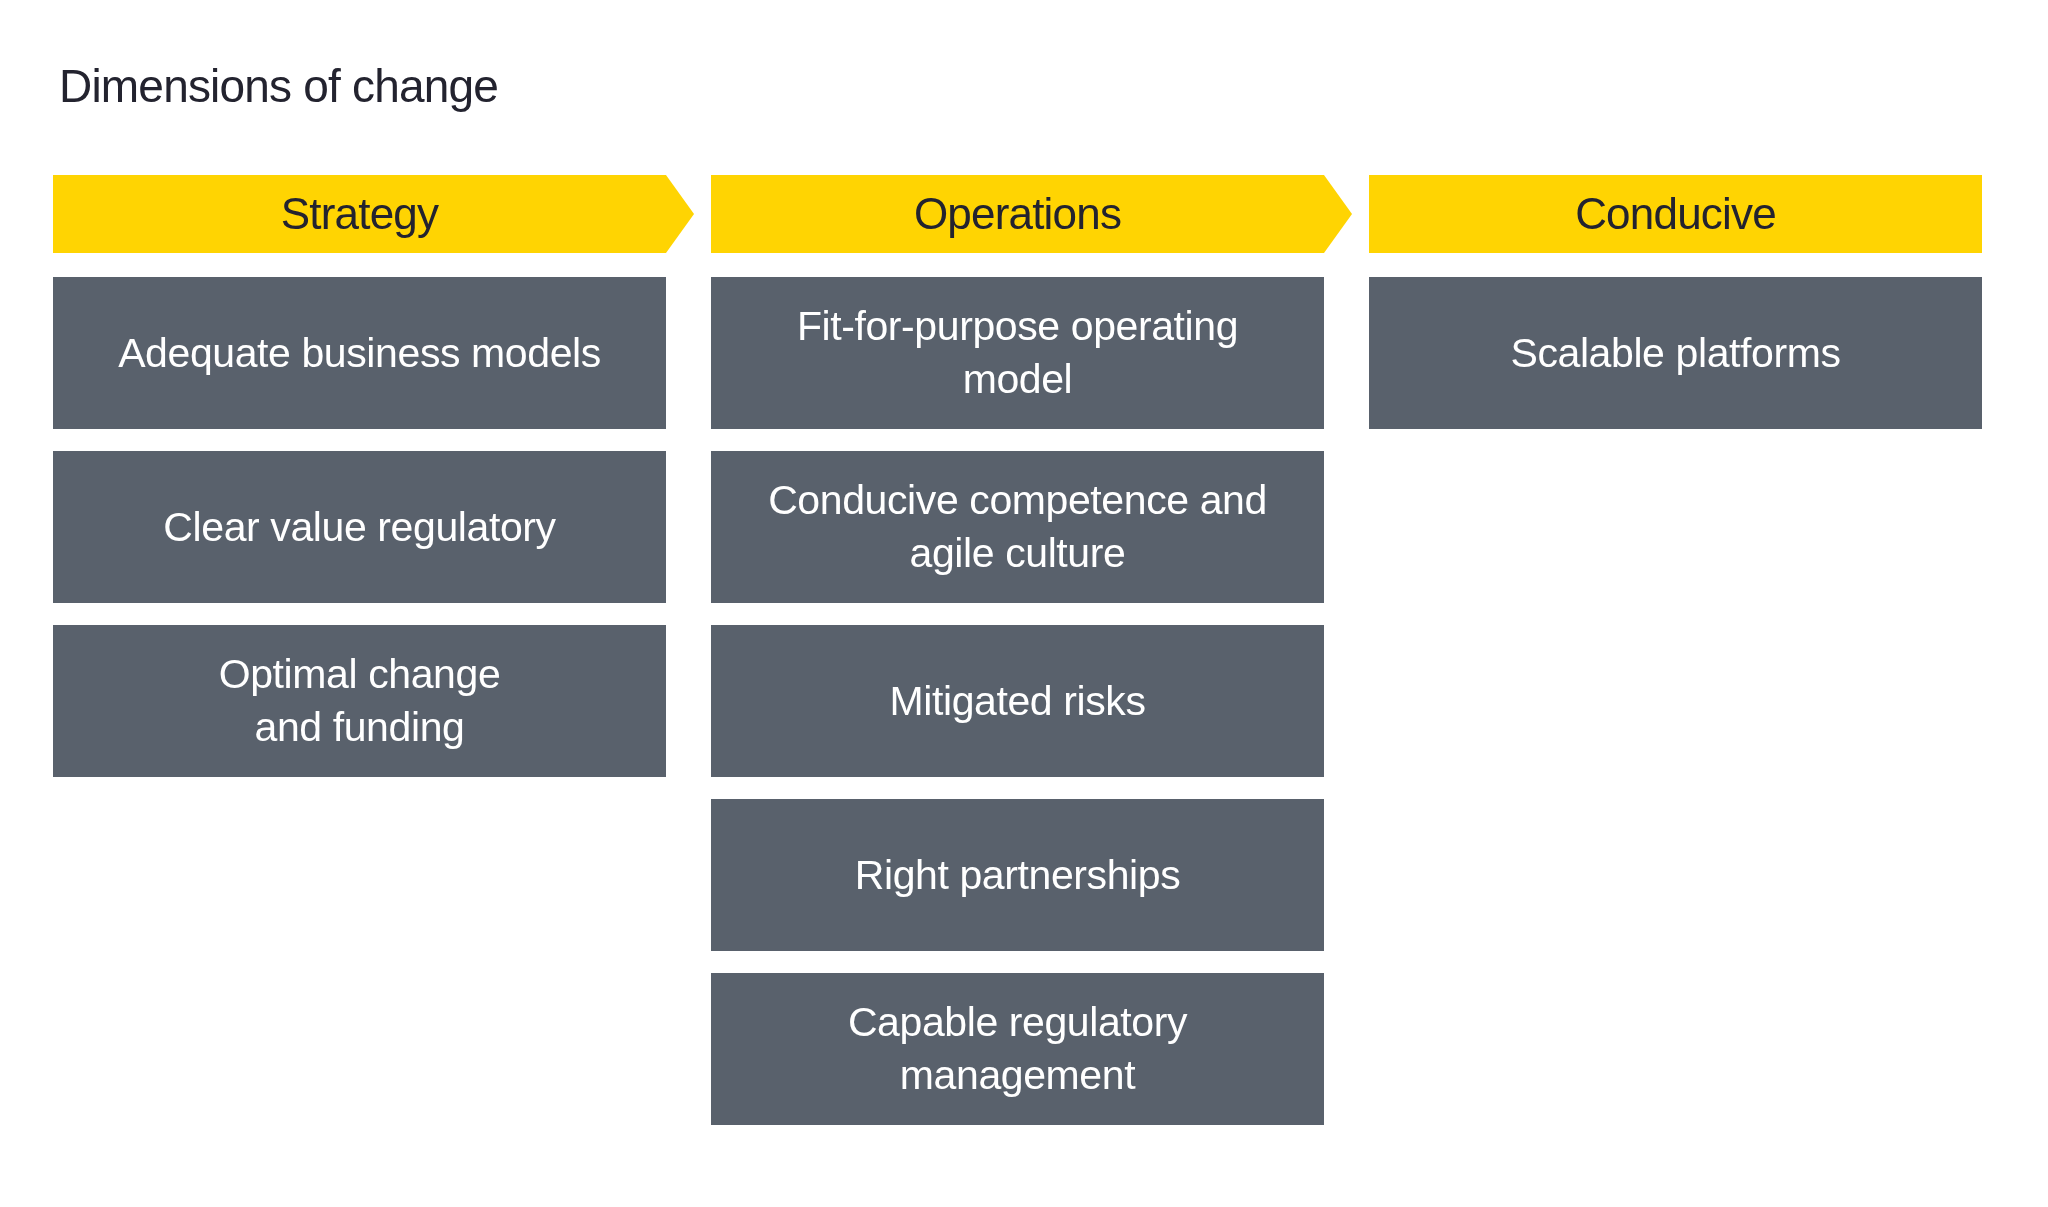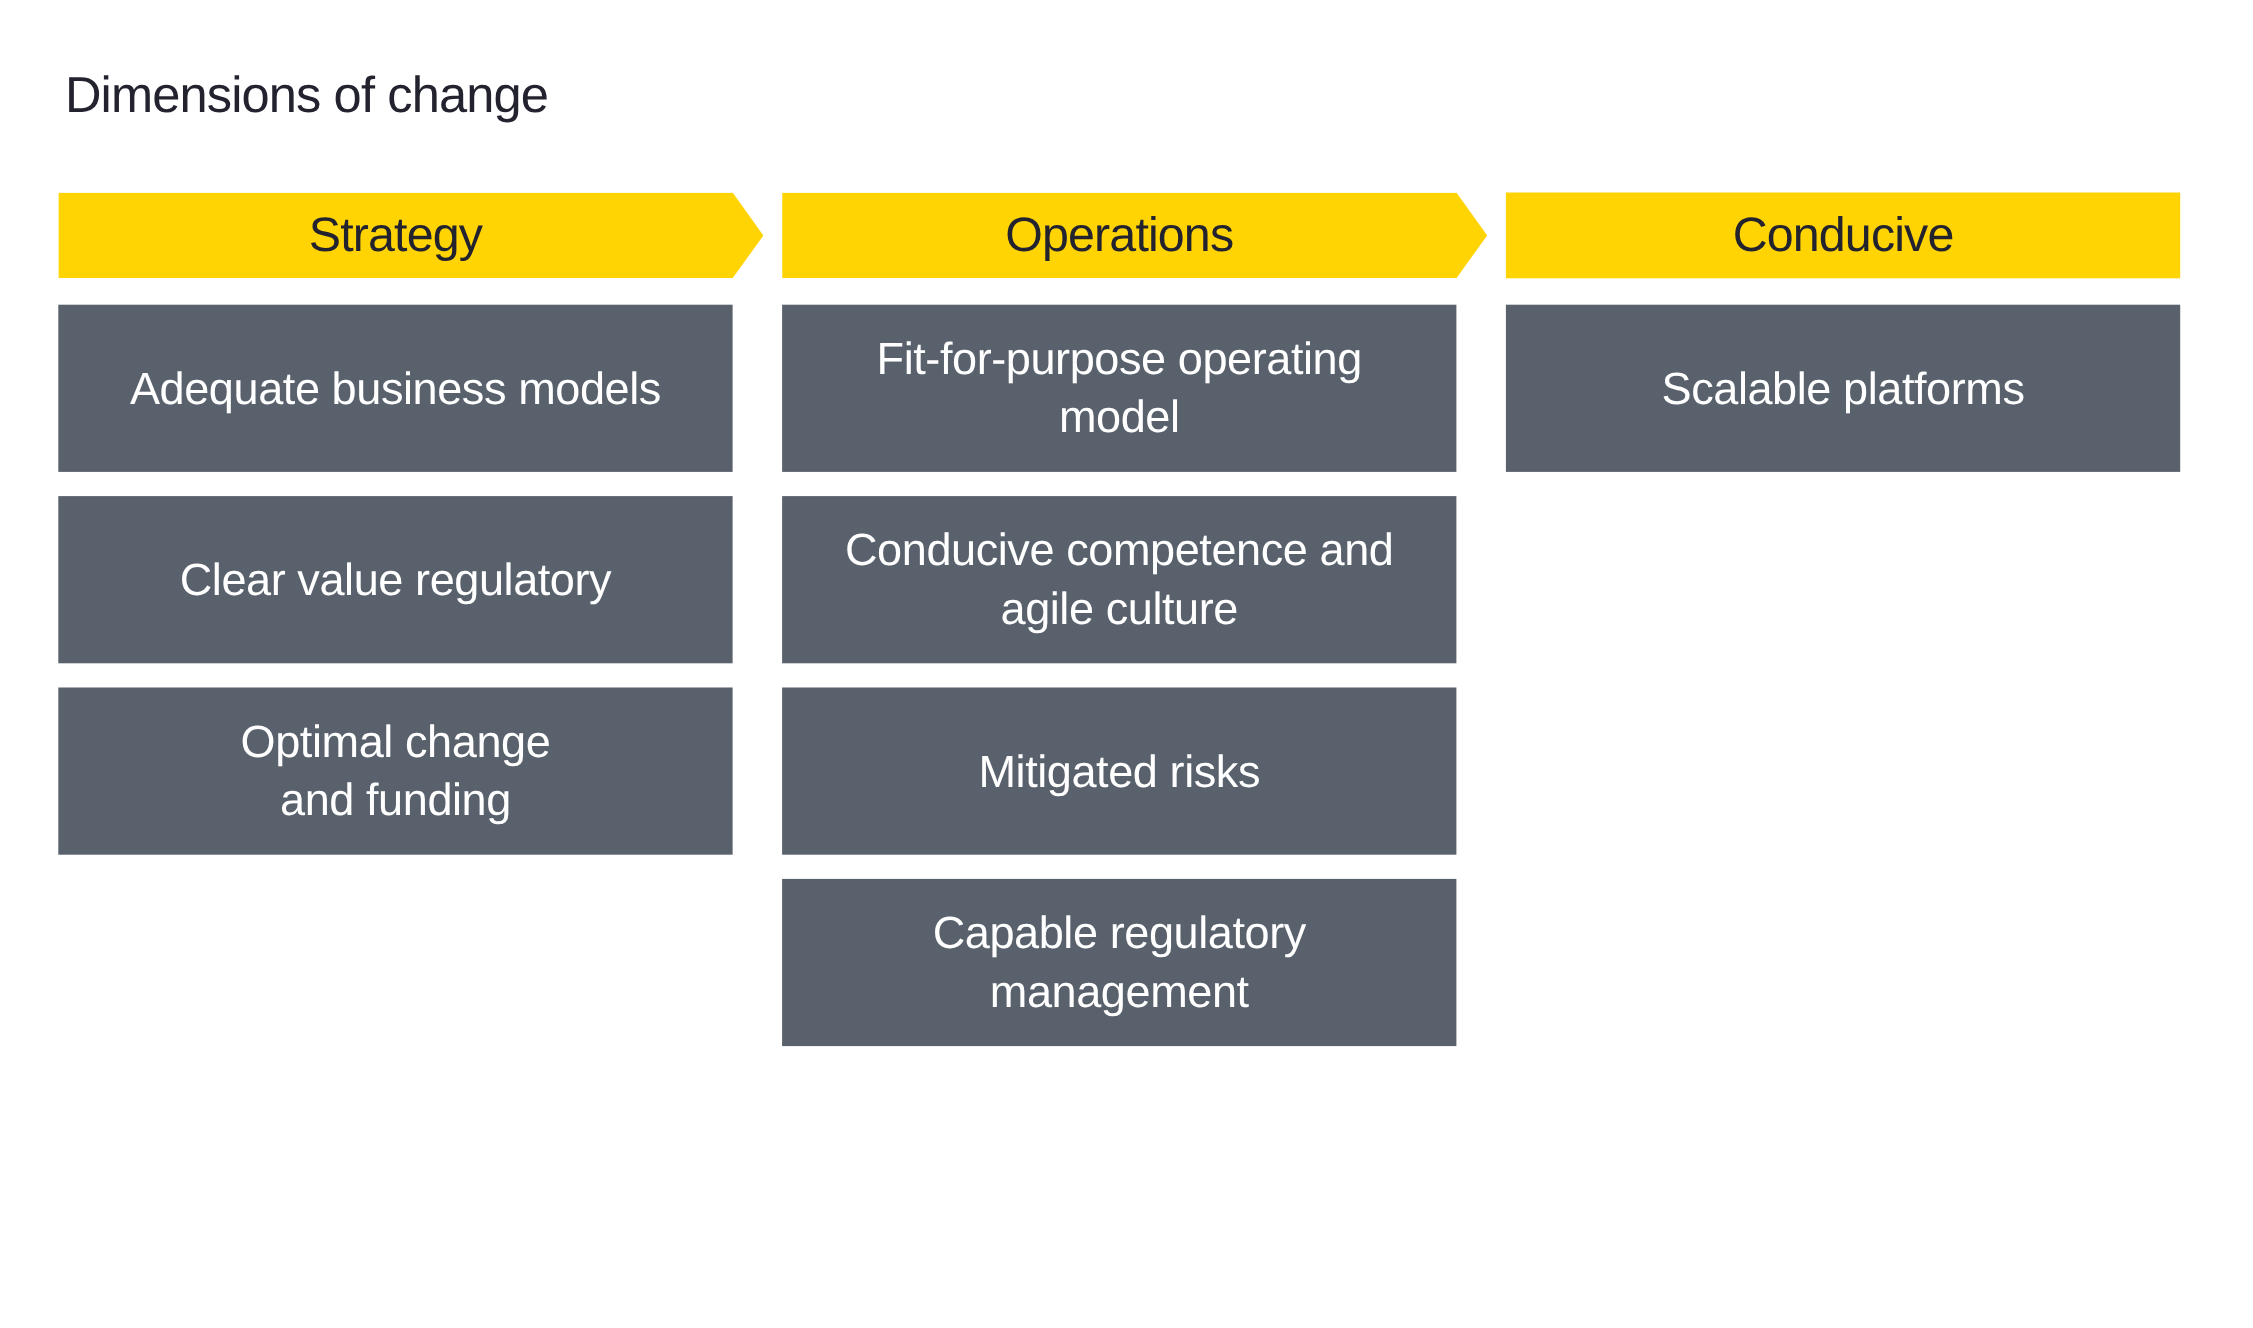--- a/index.html
+++ b/index.html
@@ -116,6 +116,9 @@
         <span>Mitigated risks</span>
       </div>
       <div class="dim-box">
+        <span>Right partnerships</span>
+      </div>
+      <div class="dim-box">
         <span>Capable regulatory
 management</span>
       </div>

